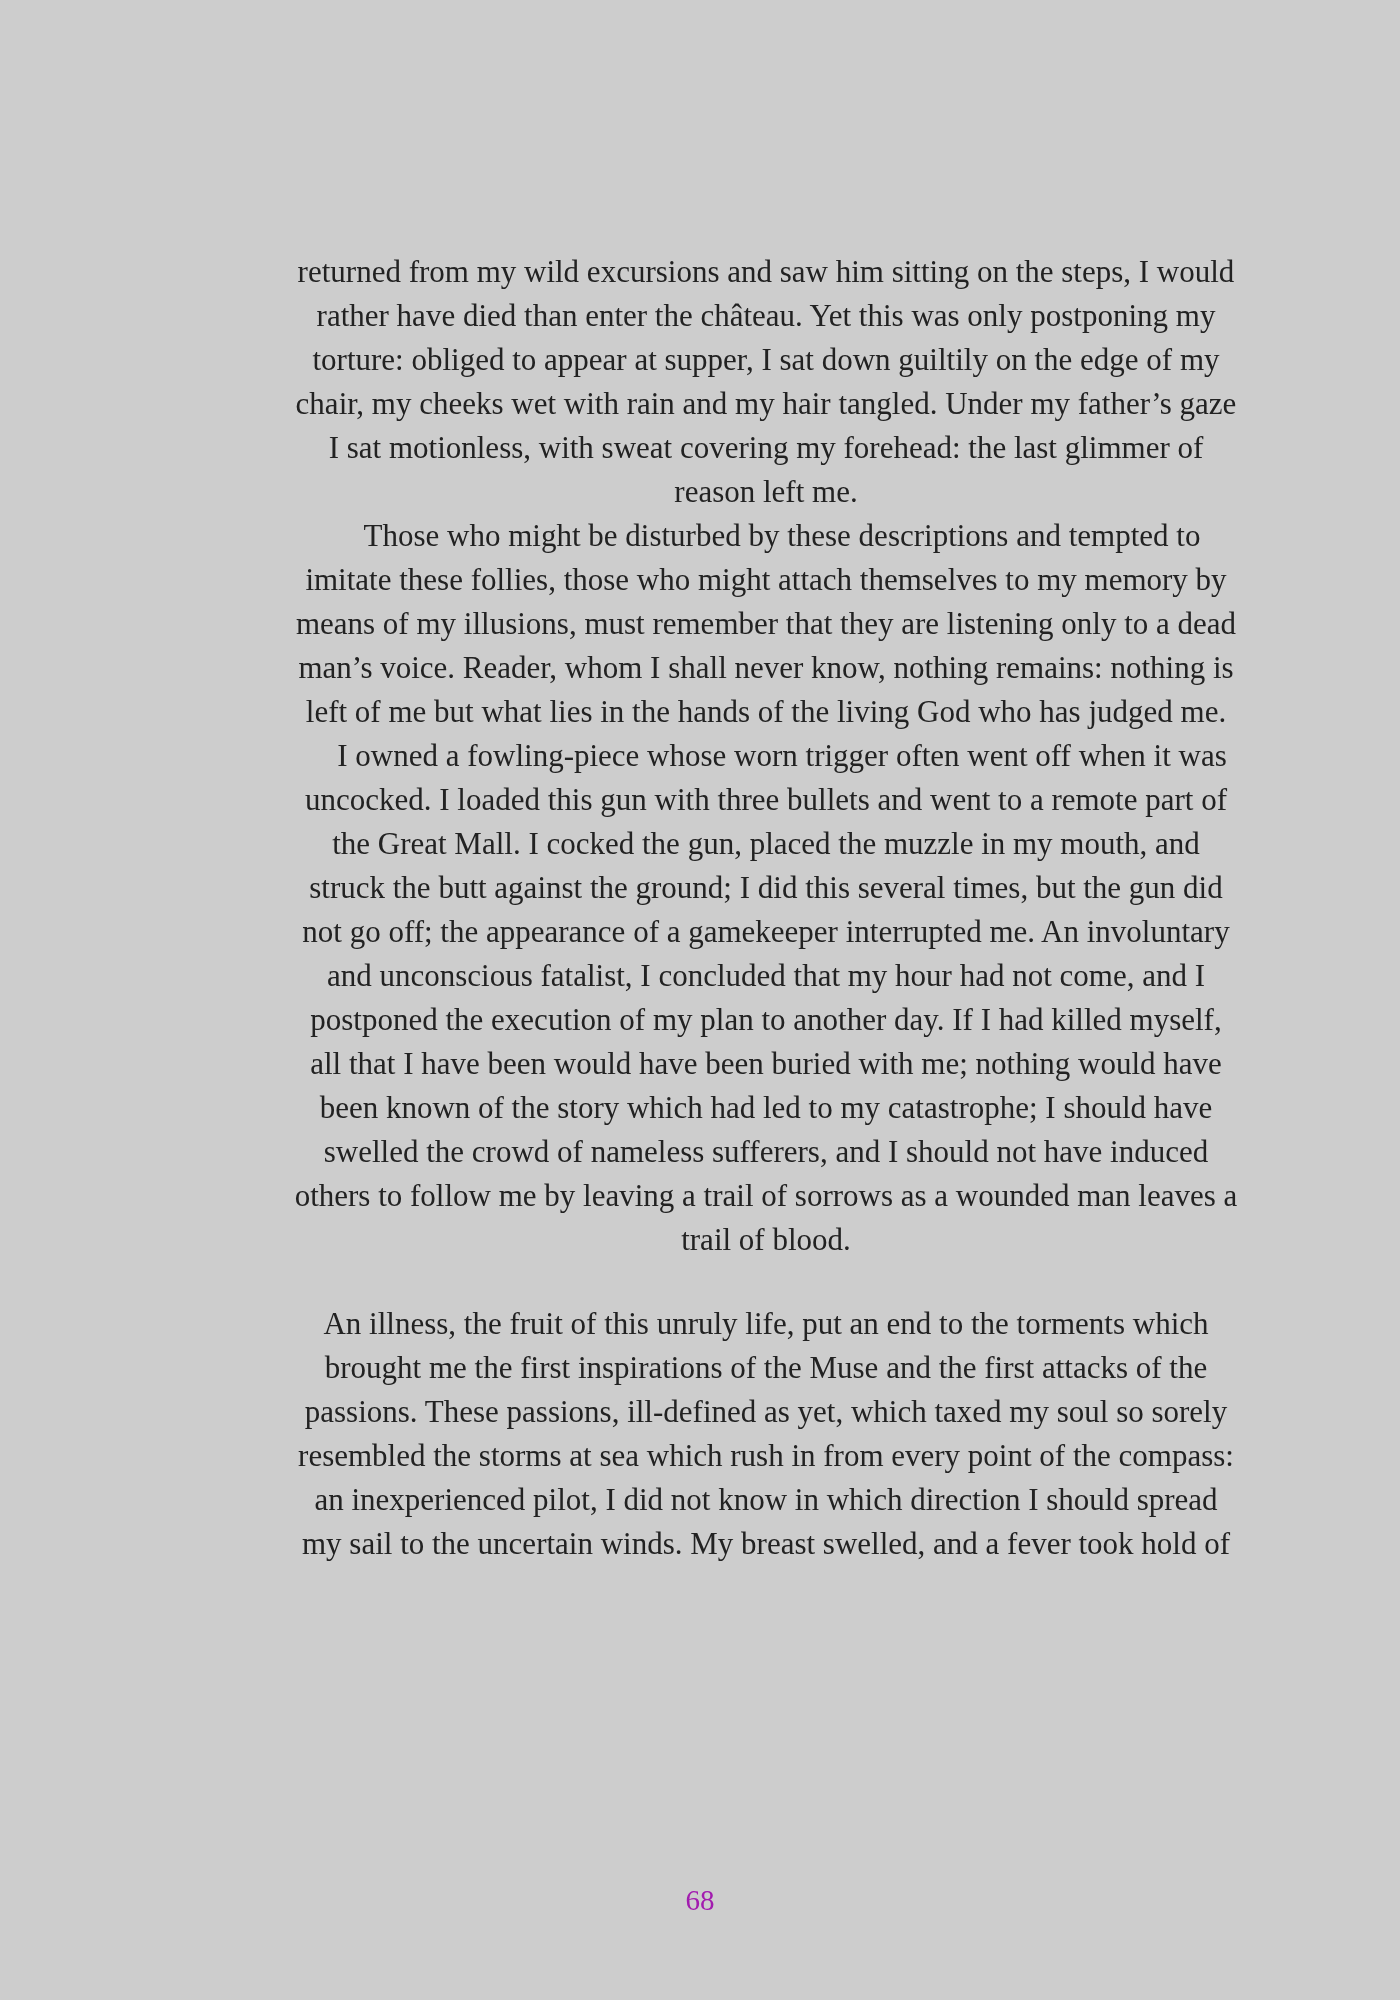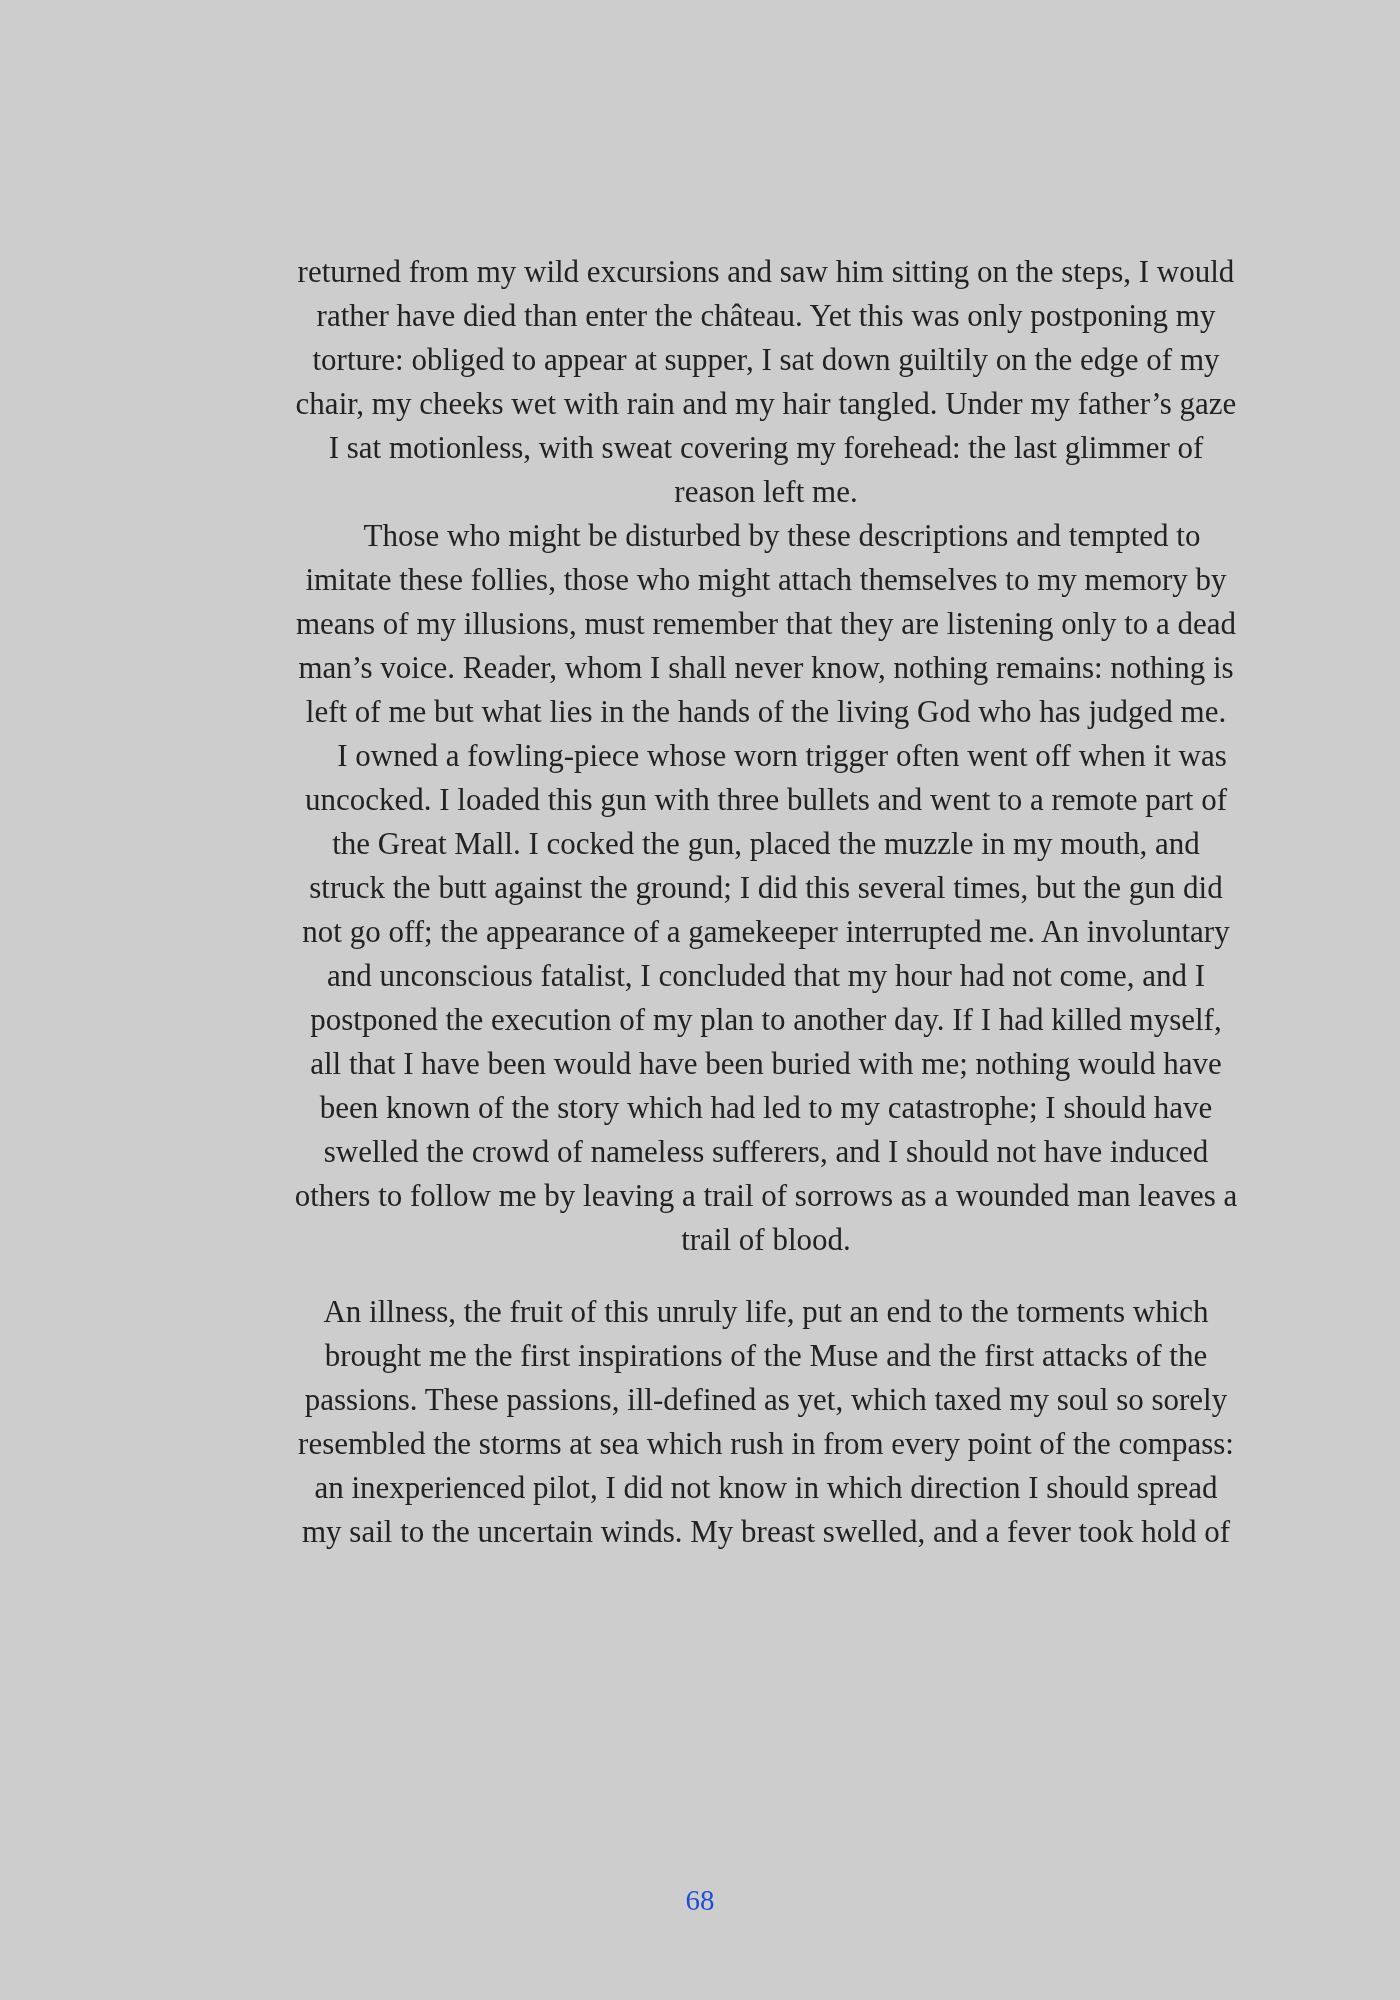--- a/index.html
+++ b/index.html
@@ -35,7 +35,7 @@
     text-indent: 32px;
   }
   .para.spaced {
-    margin-top: 28px;
+    margin-top: 40px;
   }
   .page-number {
     position: absolute;

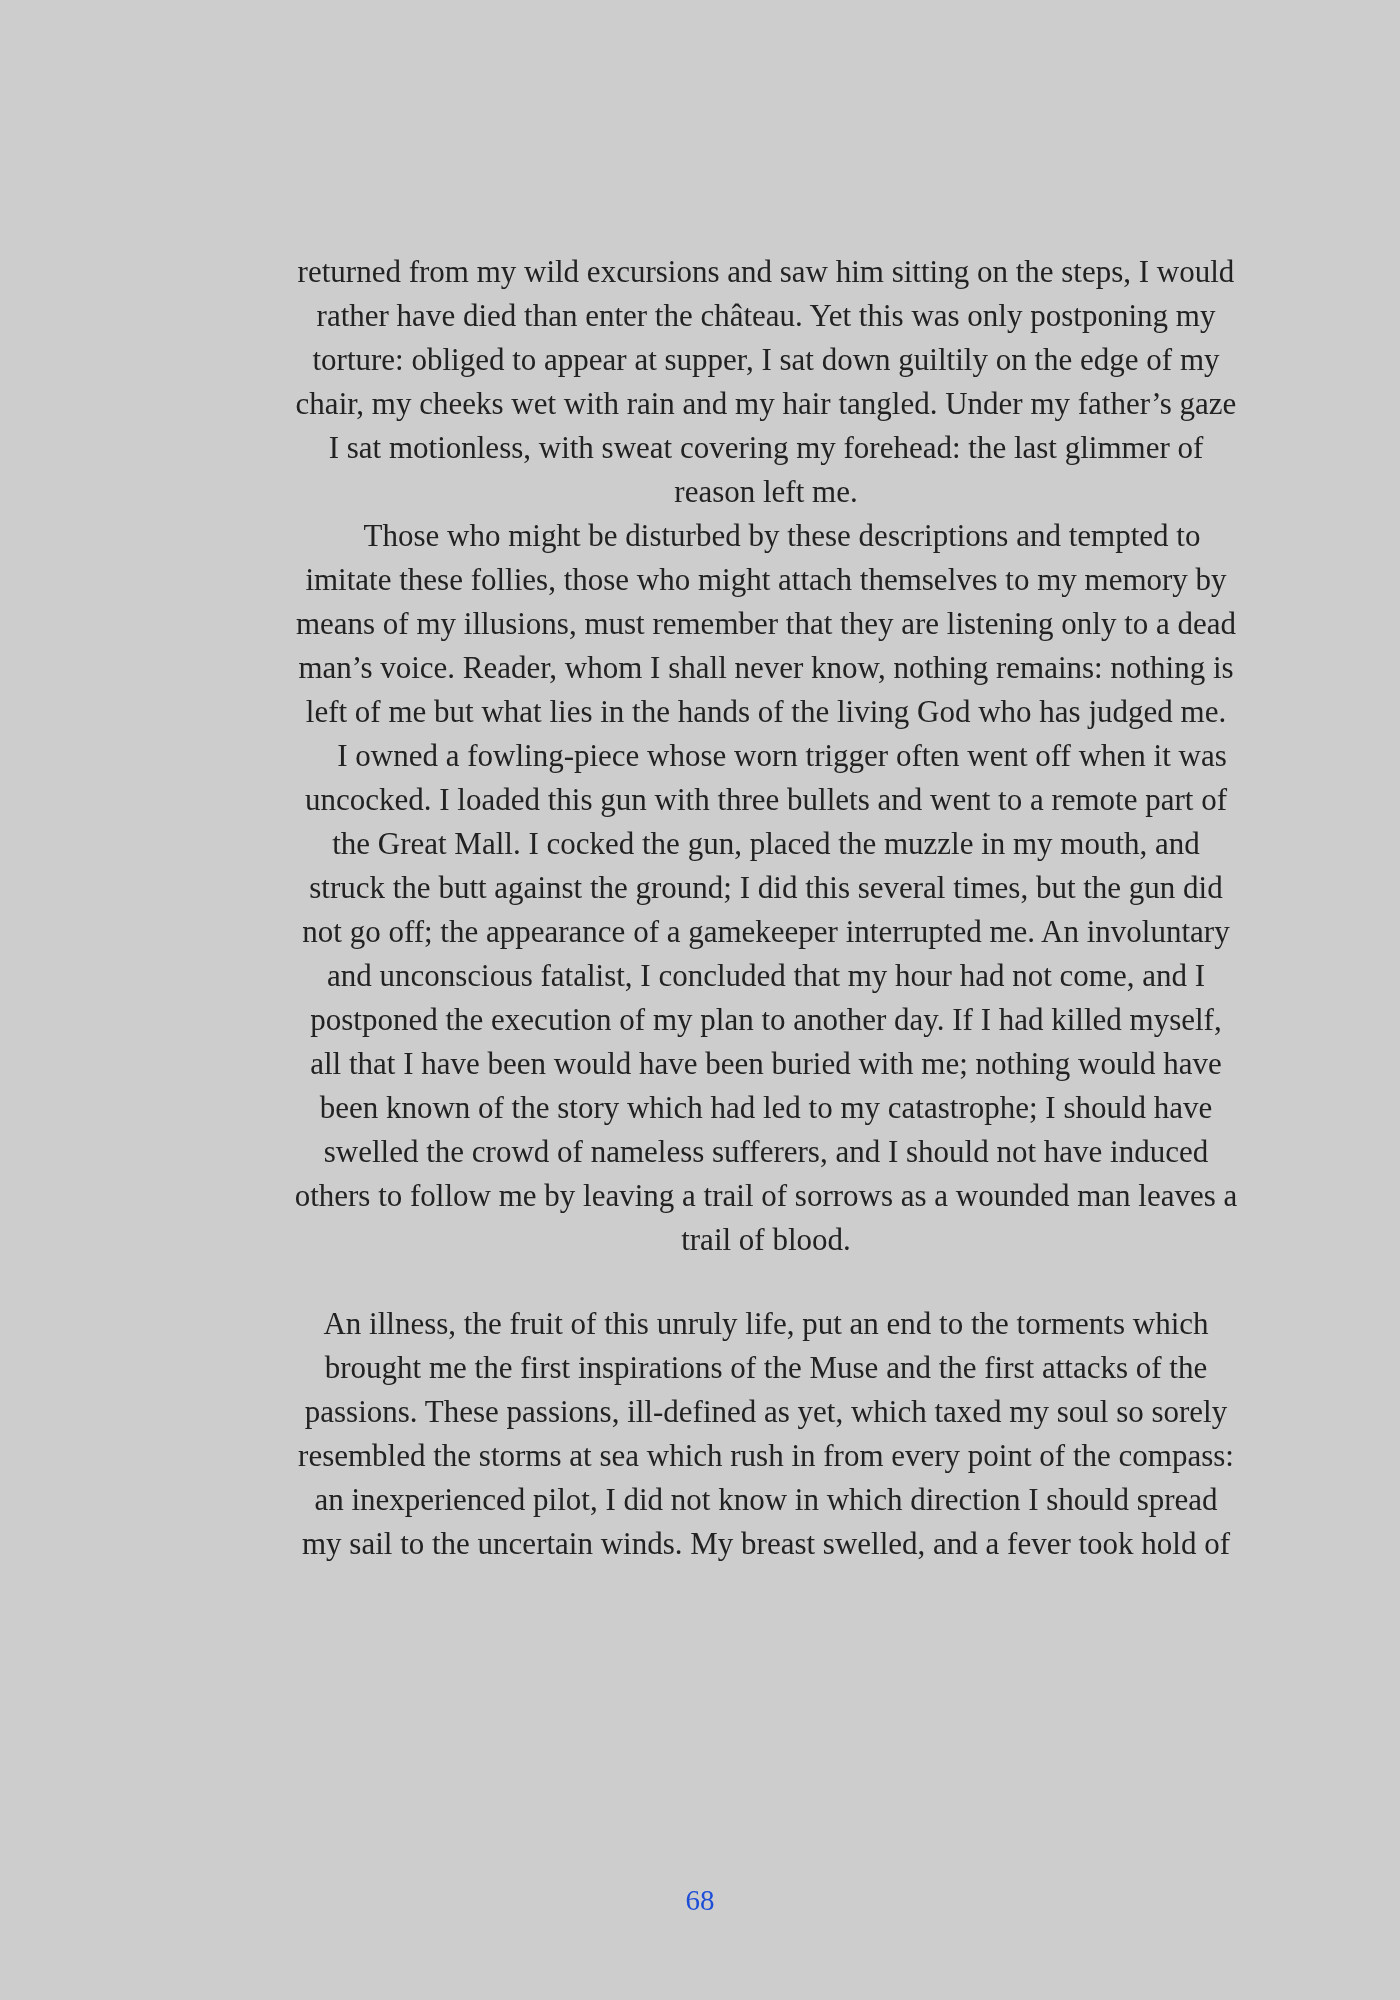--- a/index.html
+++ b/index.html
@@ -44,7 +44,7 @@
     width: 1400px;
     text-align: center;
     font-size: 29px;
-    color: #1d4ed8;
+    color: #a21caf;
   }
 </style>
 </head>

